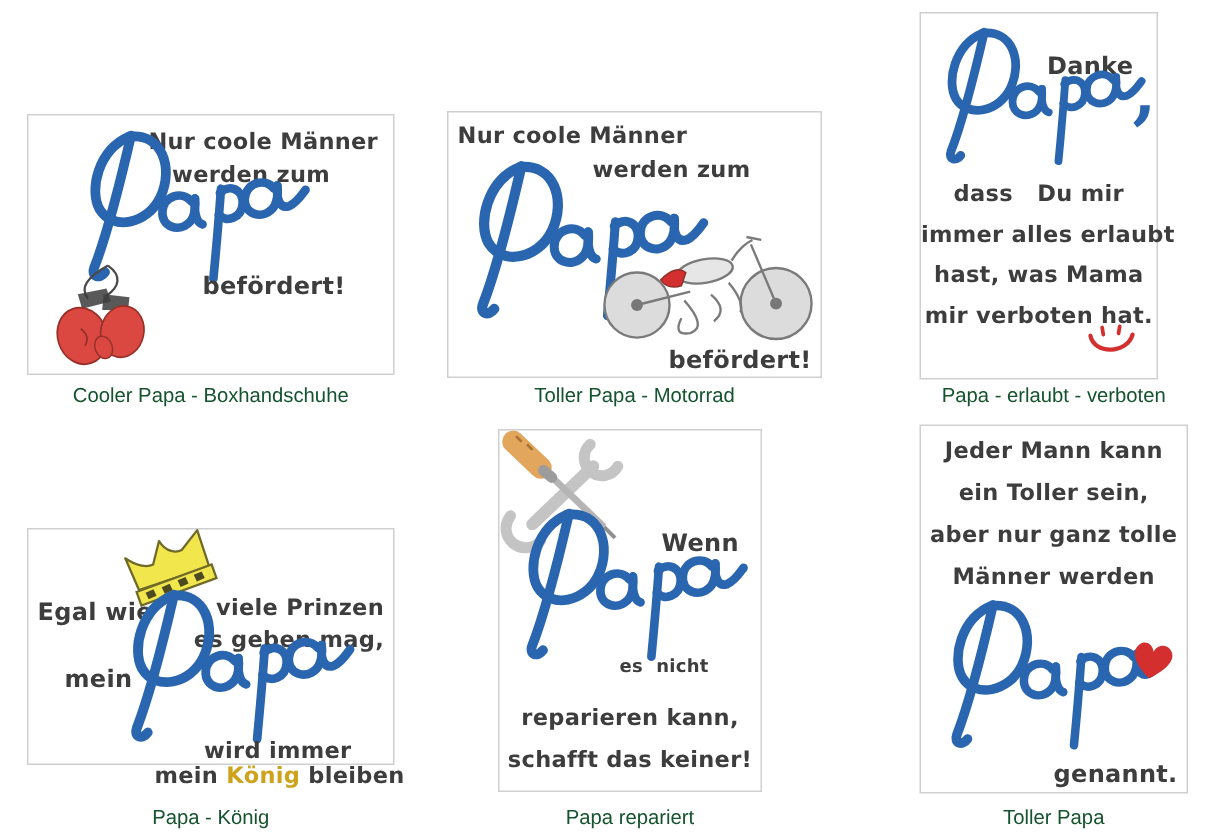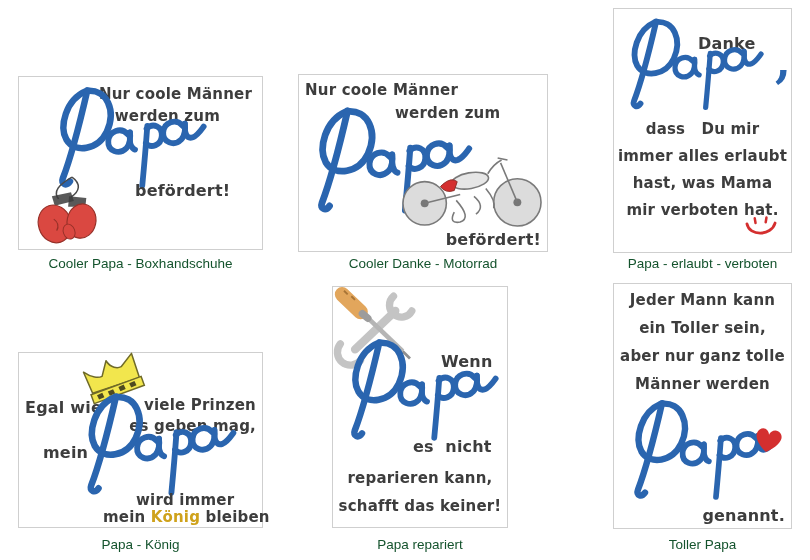--- a/index.html
+++ b/index.html
@@ -86,7 +86,7 @@
   </div>
   <div class="caption" style="left:298px;top:256px;width:250px;">Cooler Danke - Motorrad</div>
 
-  <div class="card" style="left:613px;top:8px;width:179px;height:245px;">
+  <div class="card" style="left:613px;top:8px;width:159px;height:245px;">
     <div class="hw" style="left:84px;top:26px;font-size:16px;">Danke</div>
     <svg class="papa" viewBox="0 0 235 155" style="left:0px;top:4px;width:154px;height:101px;">
       <title>Papa</title>

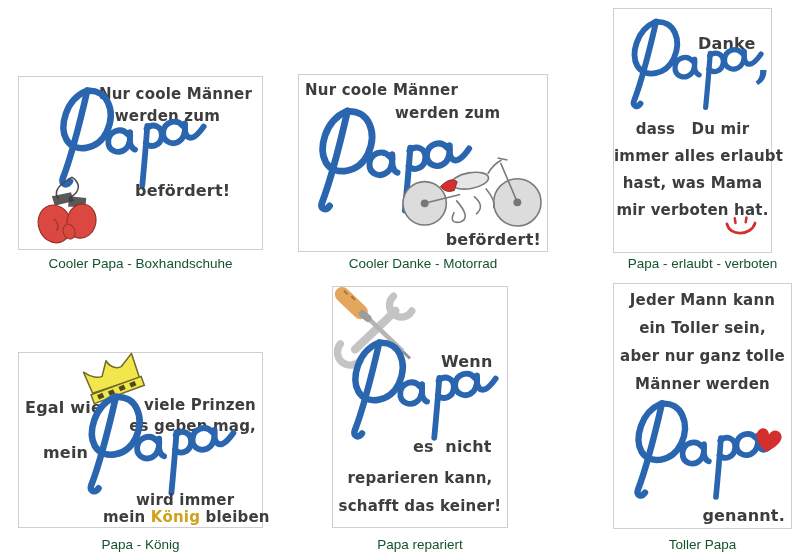--- a/index.html
+++ b/index.html
@@ -84,7 +84,7 @@
     </svg>
     <div class="hw" style="right:6px;top:156px;font-size:16px;">befördert!</div>
   </div>
-  <div class="caption" style="left:298px;top:256px;width:250px;">Cooler Danke - Motorrad</div>
+  <div class="caption" style="left:298px;top:256px;width:250px;">Toller Papa - Motorrad</div>
 
   <div class="card" style="left:613px;top:8px;width:159px;height:245px;">
     <div class="hw" style="left:84px;top:26px;font-size:16px;">Danke</div>

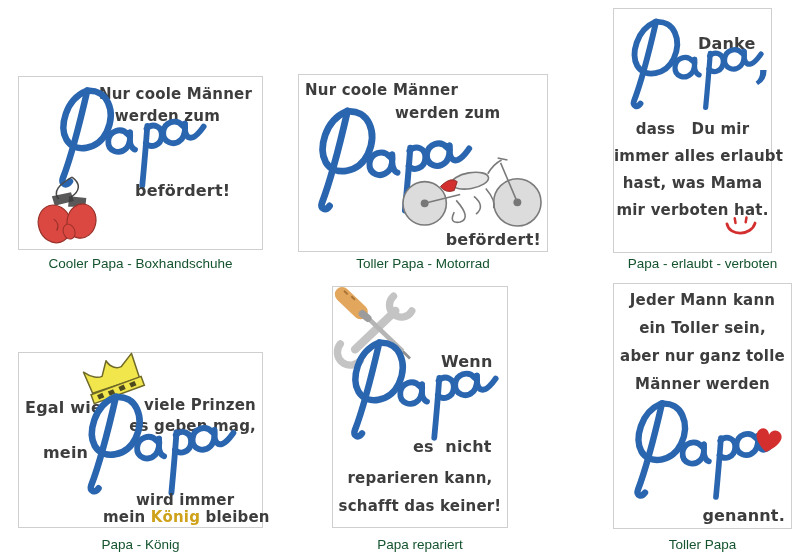--- a/index.html
+++ b/index.html
@@ -105,7 +105,7 @@
   </div>
   <div class="caption" style="left:613px;top:256px;width:179px;">Papa - erlaubt - verboten</div>
 
-  <div class="card" style="left:18px;top:352px;width:245px;height:176px;">
+  <div class="card" style="left:18px;top:352px;width:245px;height:158px;">
     <svg class="deco" viewBox="0 0 84 56" style="left:58px;top:0px;width:80px;height:53px;">
       <g transform="rotate(-14 42 30)">
         <path d="M14,36 L10,12 C17,20 24,22 28,21 L36,6 C39,15 46,17 50,16 L64,5 L66,32 Z" fill="var(--crown-yellow)" stroke="#6f6a28" stroke-width="1.6" stroke-linejoin="round"></path>

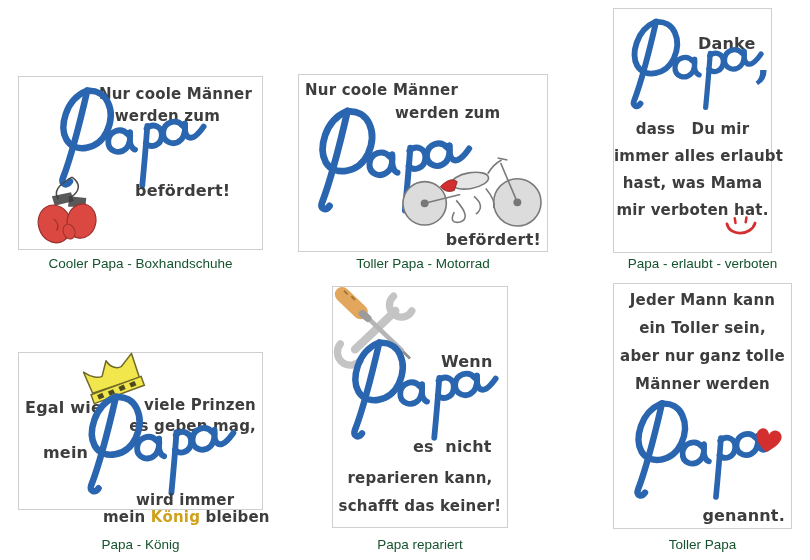--- a/index.html
+++ b/index.html
@@ -145,7 +145,7 @@
       <title>Papa</title>
         <use href="#papaGlyph"></use>
     </svg>
-    <div class="hw" style="left:80px;top:151px;font-size:16px;">es  nicht</div>
+    <div class="hw" style="left:80px;top:151px;font-size:12px;">es  nicht</div>
     <div class="hw centerline" style="top:183px;font-size:15px;">reparieren kann,</div>
     <div class="hw centerline" style="top:211px;font-size:15px;">schafft das keiner!</div>
   </div>

